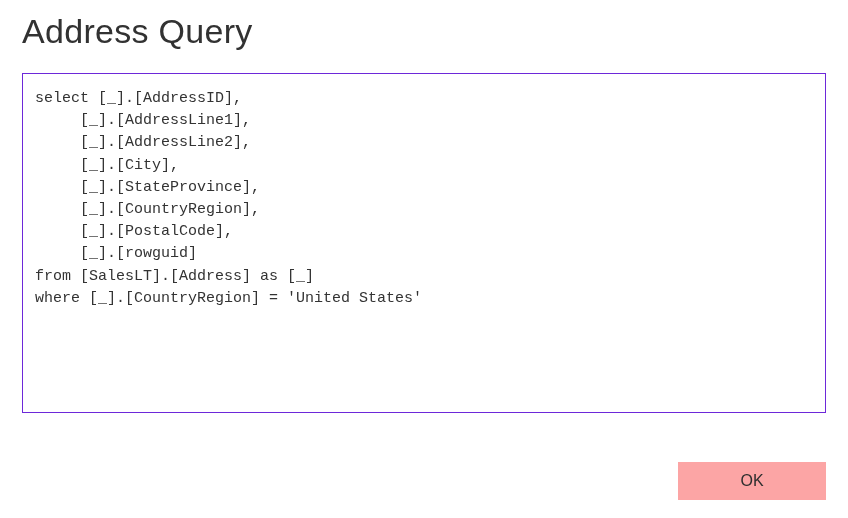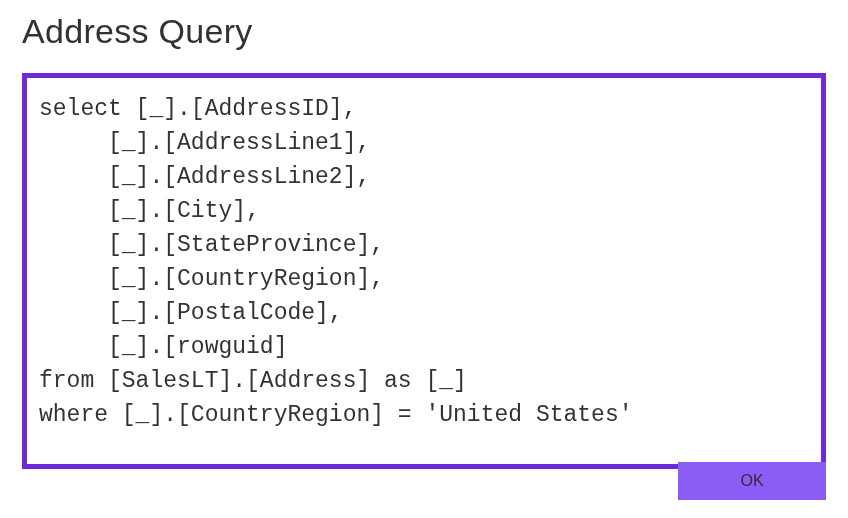--- a/index.html
+++ b/index.html
@@ -23,10 +23,10 @@
       letter-spacing: 0.3px;
     }
     .query-box {
-      border: 5px solid #6d28d9;
+      border: 1px solid #6d28d9;
       padding: 14px 12px 32px 12px;
       font-family: Consolas, Monaco, "Courier New", monospace;
-      font-size: 23px;
+      font-size: 15px;
       line-height: 1.48;
       color: #333333;
       white-space: pre;

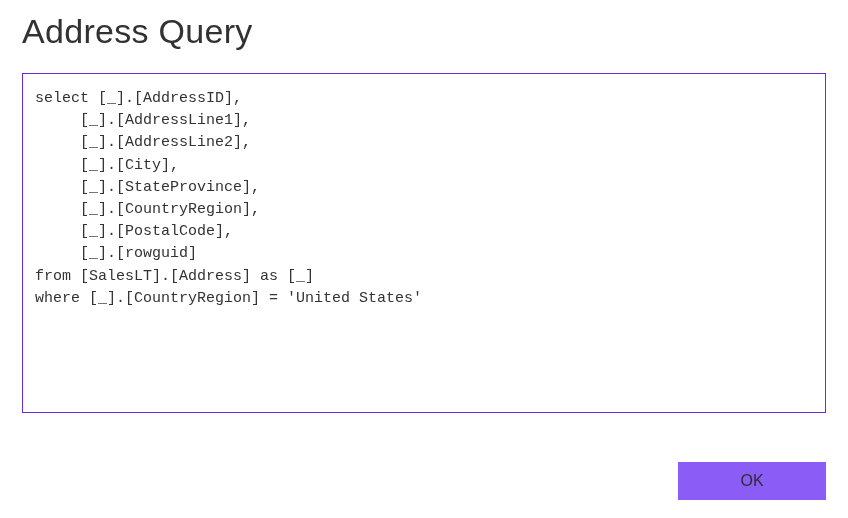--- a/index.html
+++ b/index.html
@@ -40,7 +40,7 @@
       bottom: 18px;
     }
     .ok-button {
-      background: #8b5cf6;
+      background: #fca5a5;
       border: none;
       color: #2e2e2e;
       font-family: "Segoe UI", sans-serif;

